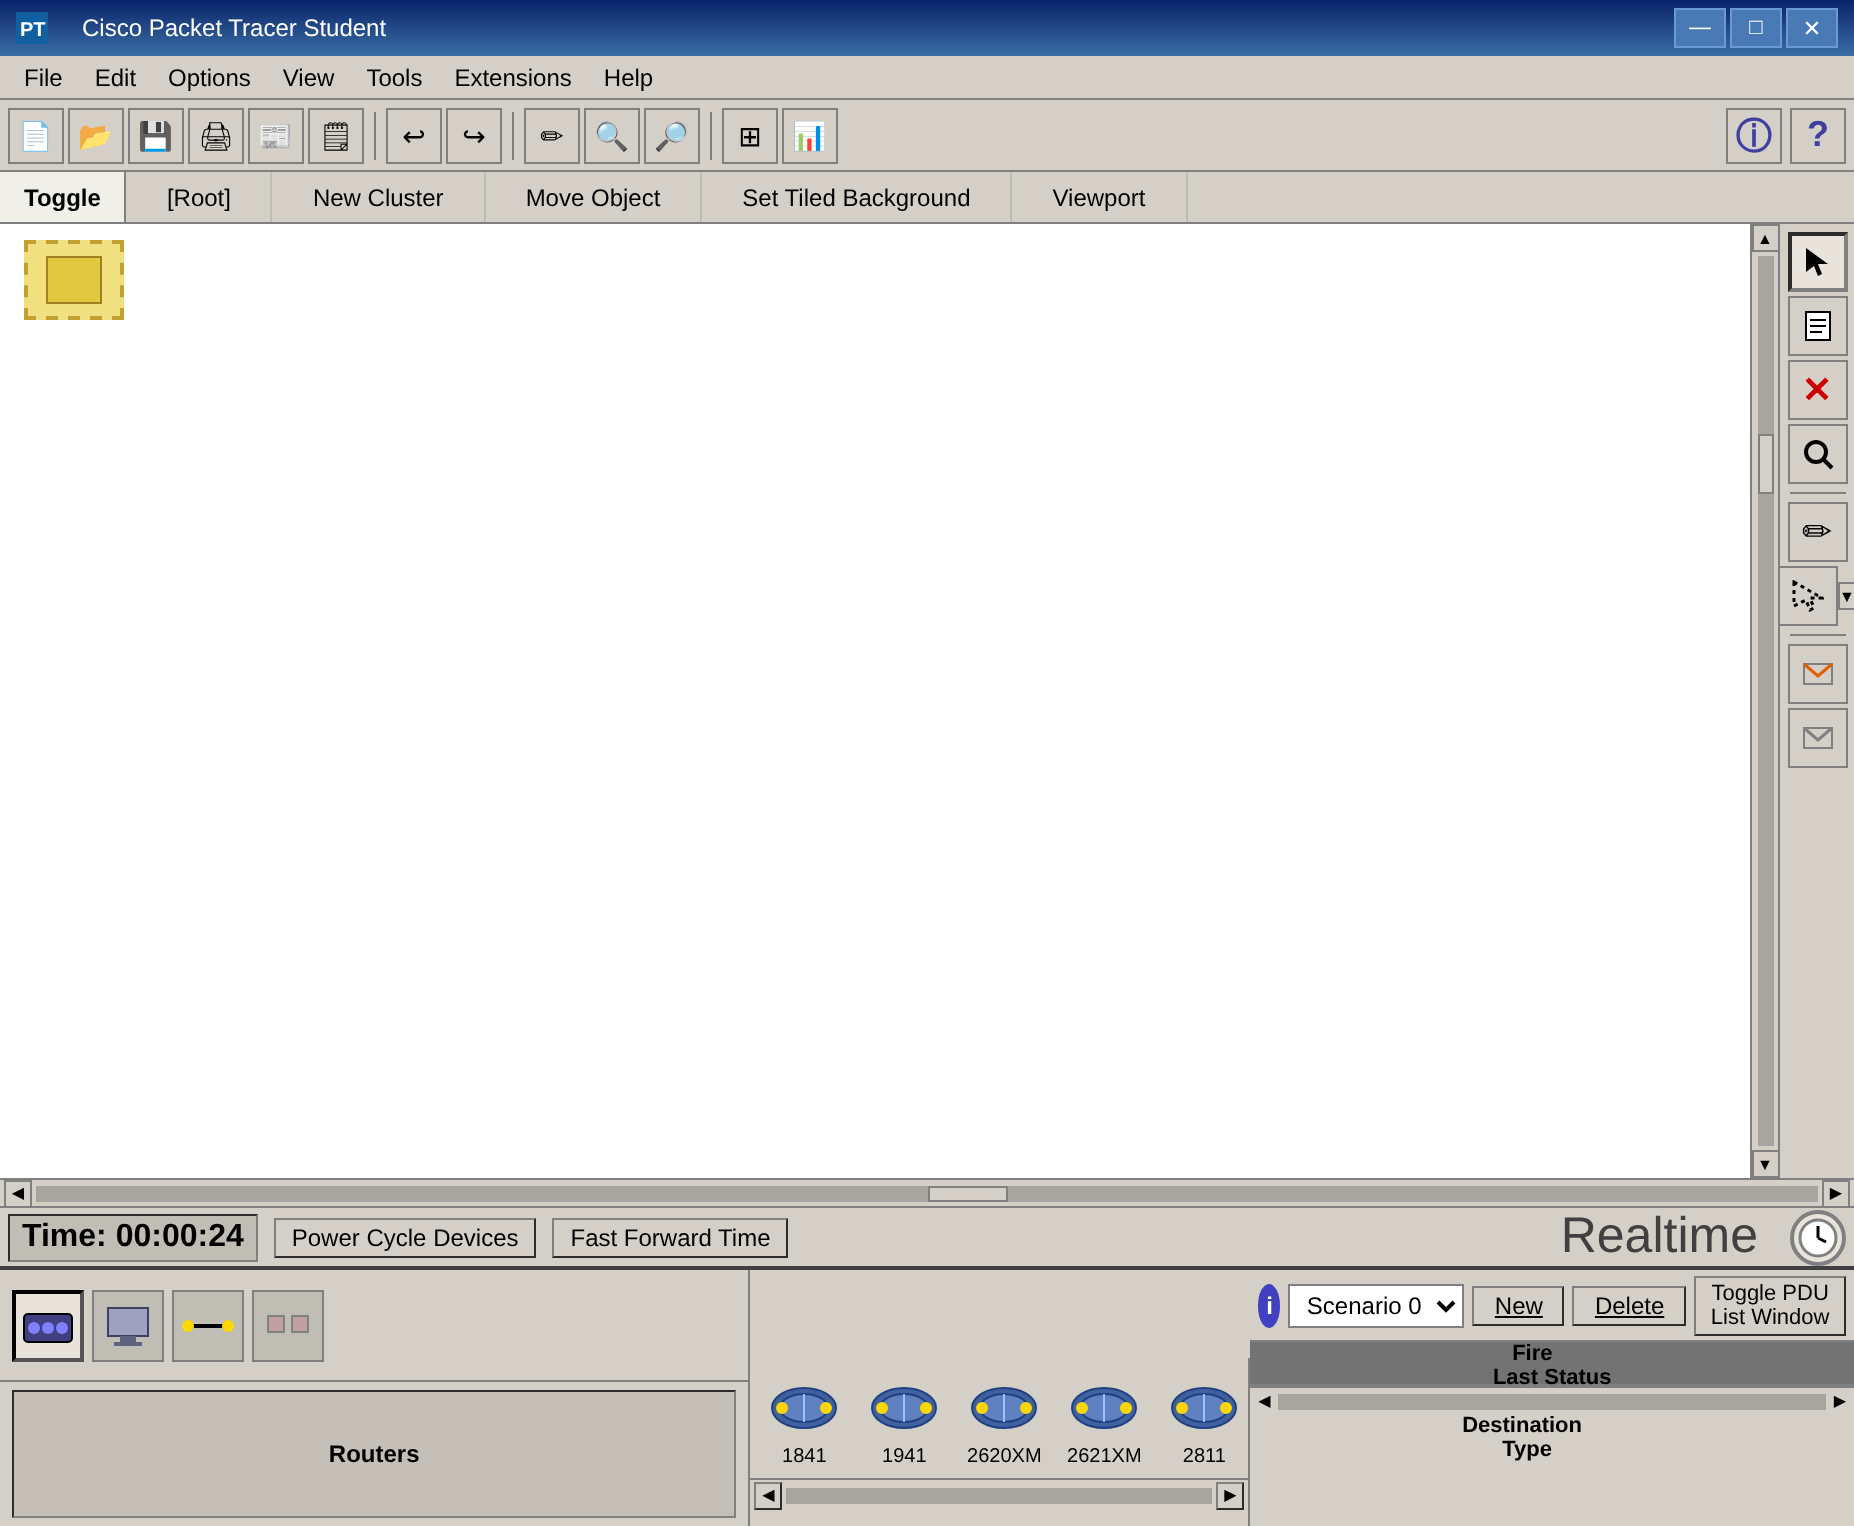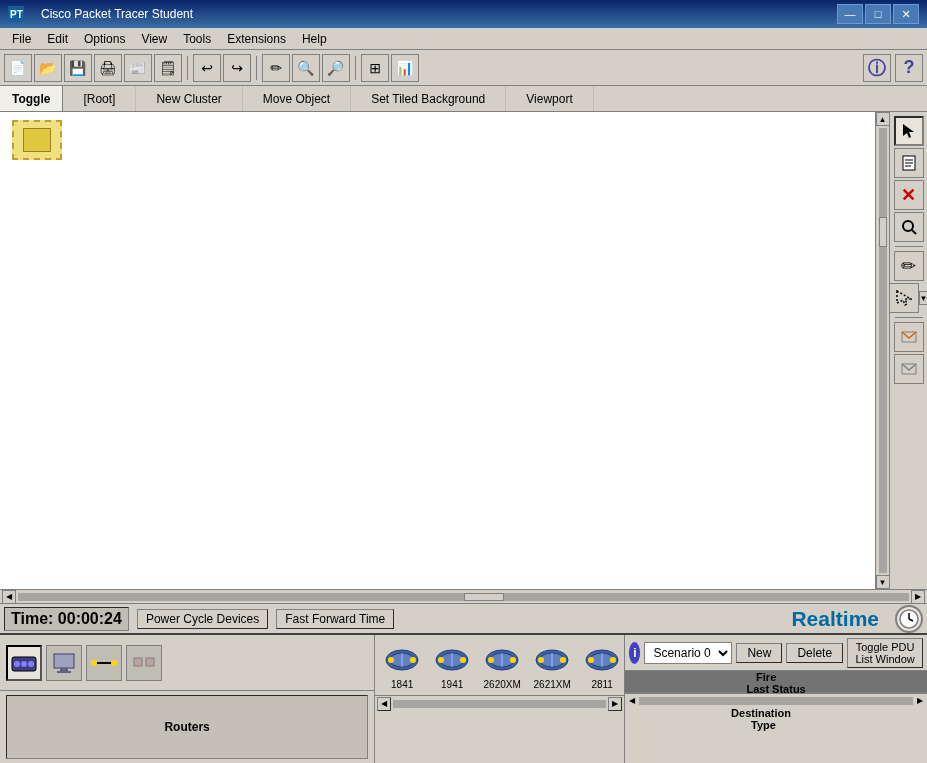--- a/index.html
+++ b/index.html
@@ -215,9 +215,9 @@
     }
     .status-realtime {
       margin-left: auto;
-      font-size: 21px;
-      font-weight: bold;
-      color: #0369a1;
+      font-size: 25px;
+      font-weight: normal;
+      color: #404040;
       margin-right: 8px;
     }
     .cat-icon {

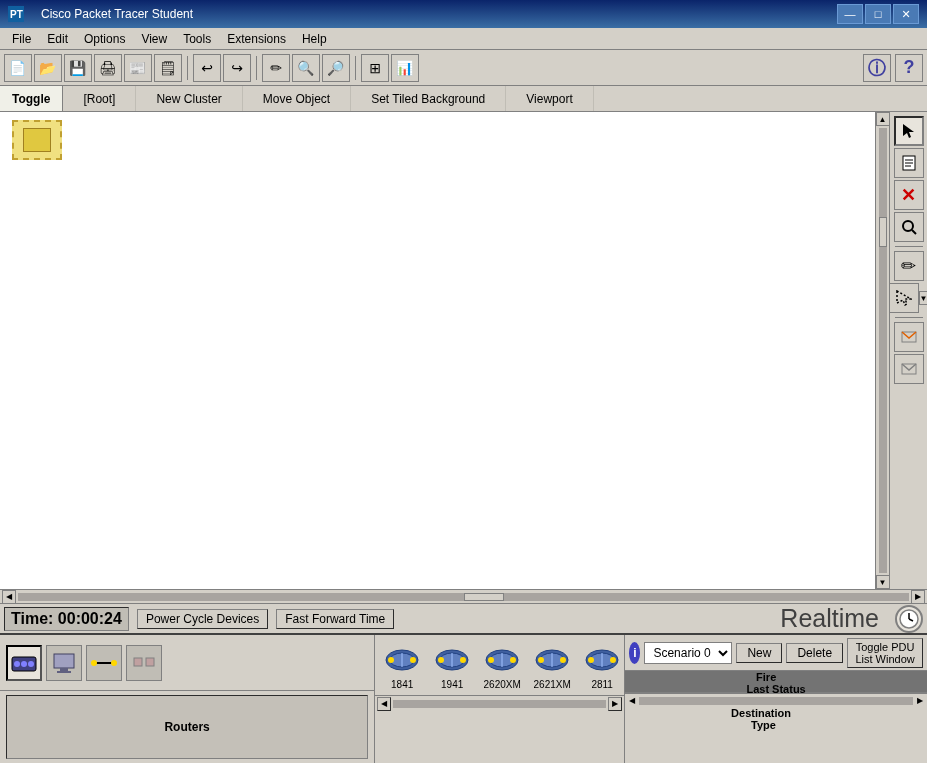--- a/index.html
+++ b/index.html
@@ -250,6 +250,7 @@
       border: 1px outset #808080;
       cursor: pointer;
       font-size: 12px;
+      text-decoration: underline;
     }
     .pdu-toggle-btn {
       padding: 2px 6px;

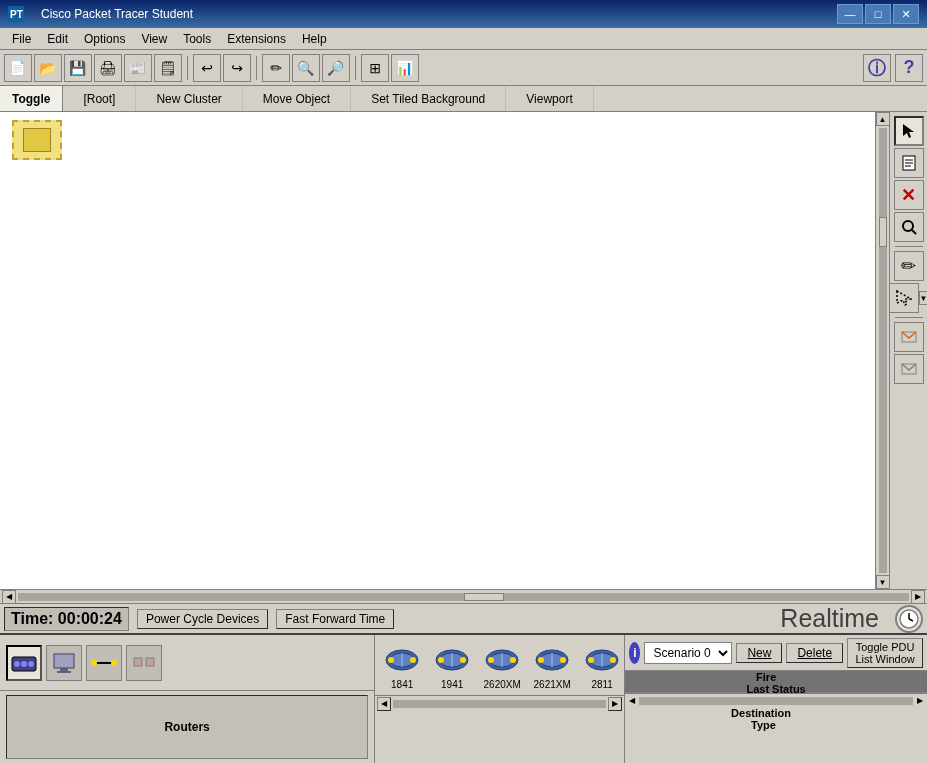--- a/index.html
+++ b/index.html
@@ -623,7 +623,7 @@
       <div class="device-name-row">Routers</div>
     </div>
 
-    <div id="device-list-panel" style="width:250px;border-right:1px solid #808080;display:flex;flex-direction:column;">
+    <div id="device-list-panel" style="width:250px;border-right:1px solid #808080;display:flex;flex-direction:column;margin-top:44px;">
       <div class="dev-models-row">
 
       <div class="router-device">

